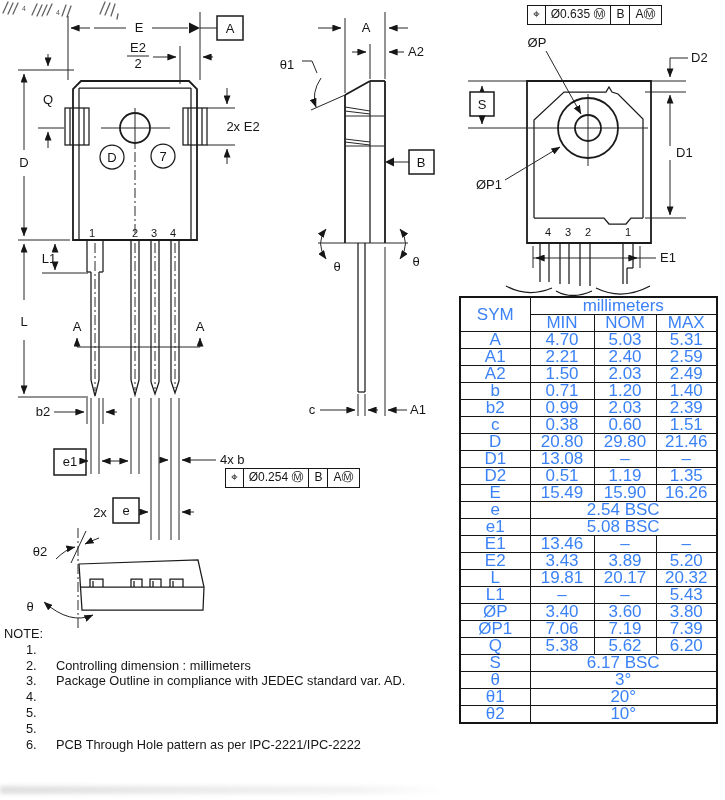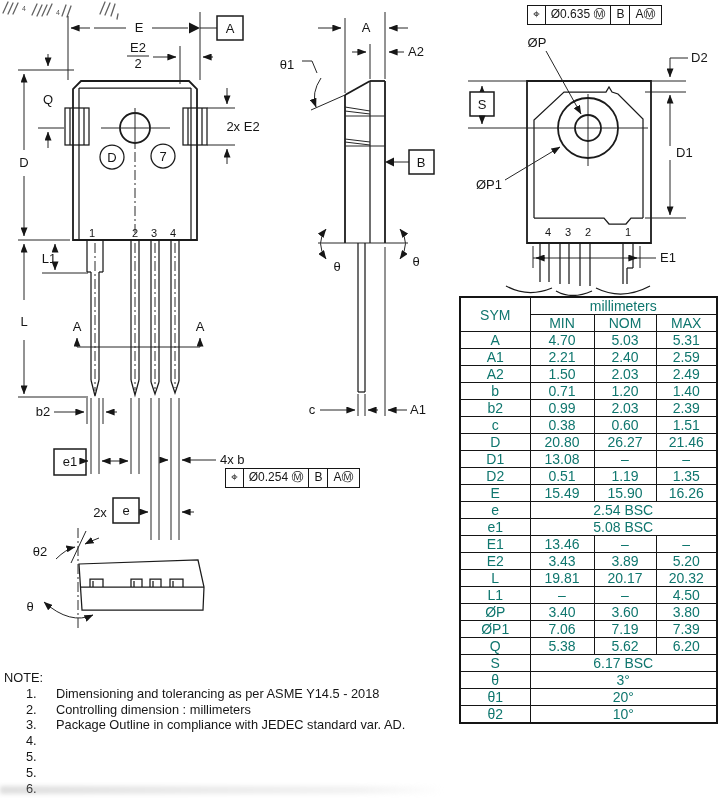--- a/index.html
+++ b/index.html
@@ -29,7 +29,7 @@
 
   
   .dim-table{position:absolute;left:459px;top:296px;width:257px;border-collapse:collapse;
-             table-layout:fixed;font-size:14px;color:#0f766e;background:#fff;border:2px solid #151515;}
+             table-layout:fixed;font-size:17px;color:#3b82f6;background:#fff;border:2px solid #151515;}
   .dim-table th,.dim-table td{border:1px solid #151515;text-align:center;padding:0;
              height:16px;line-height:16px;font-weight:normal;overflow:hidden;}
 

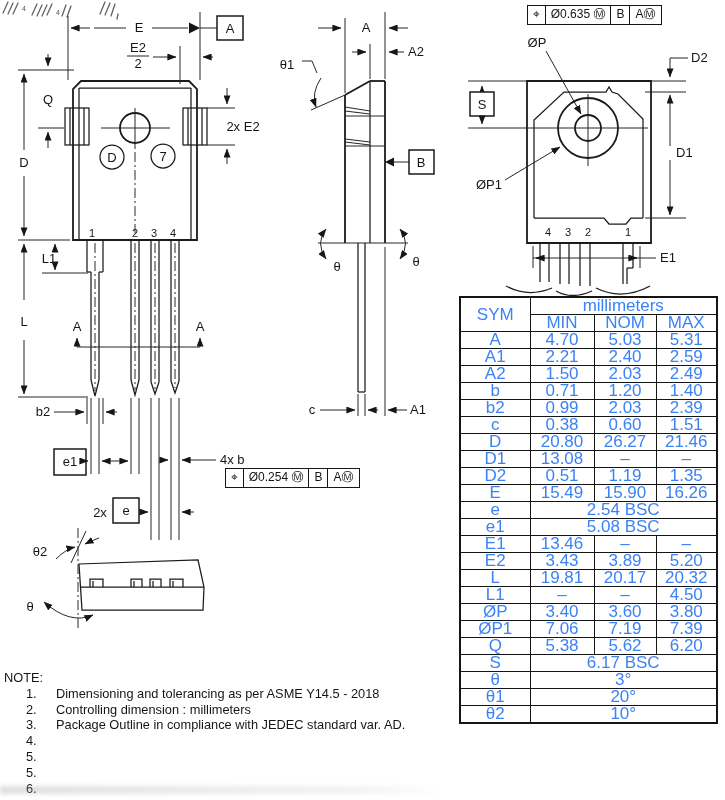--- a/index.html
+++ b/index.html
@@ -405,7 +405,7 @@
         <tr>
           <td>D</td>
           <td>20.80</td>
-          <td>26.27</td>
+          <td>29.80</td>
           <td>21.46</td>
         </tr>
         <tr>

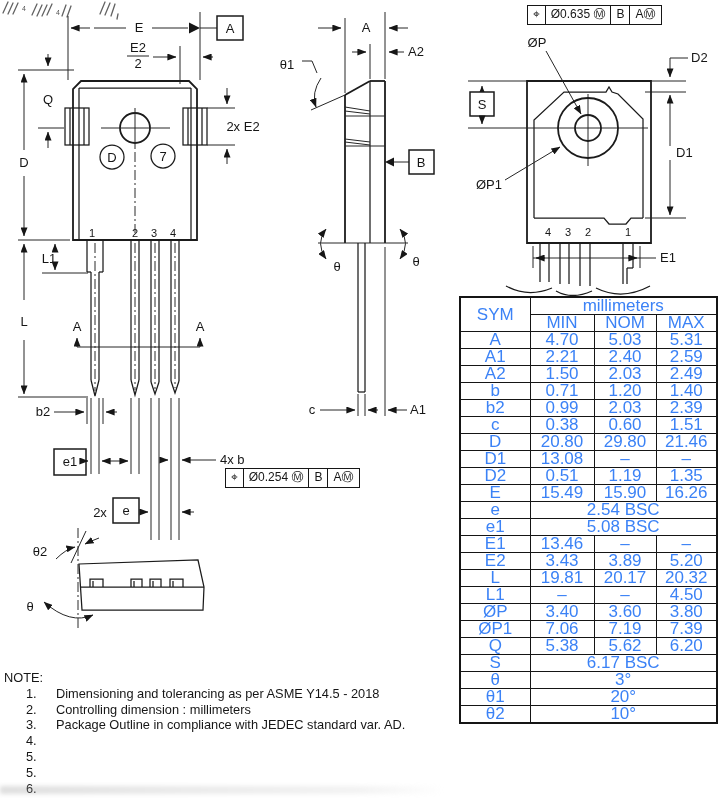--- a/index.html
+++ b/index.html
@@ -456,7 +456,7 @@
           <td>L1</td>
           <td>–</td>
           <td>–</td>
-          <td>4.50</td>
+          <td>5.43</td>
         </tr>
         <tr>
           <td>ØP</td>

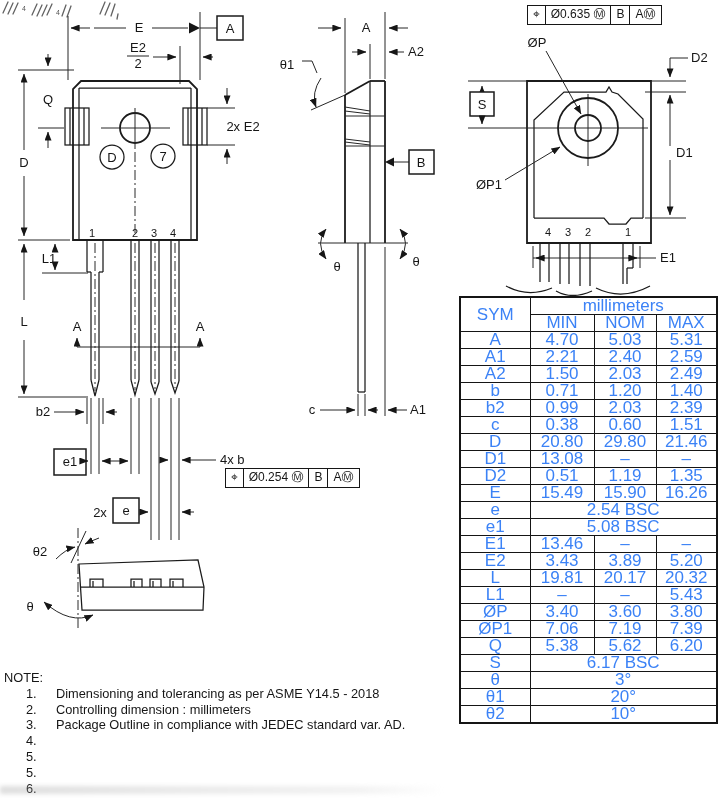--- a/index.html
+++ b/index.html
@@ -34,7 +34,7 @@
              height:16px;line-height:16px;font-weight:normal;overflow:hidden;}
 
   
-  .notes{position:absolute;left:4px;top:626px;width:452px;font-size:12.8px;line-height:15.8px;margin-top:44px;}
+  .notes{position:absolute;left:4px;top:626px;width:452px;font-size:12.8px;line-height:15.8px;}
   .notes .note-title{display:block;}
   .note-item{display:flex;}
   .note-num{flex:0 0 30px;margin-left:22px;}

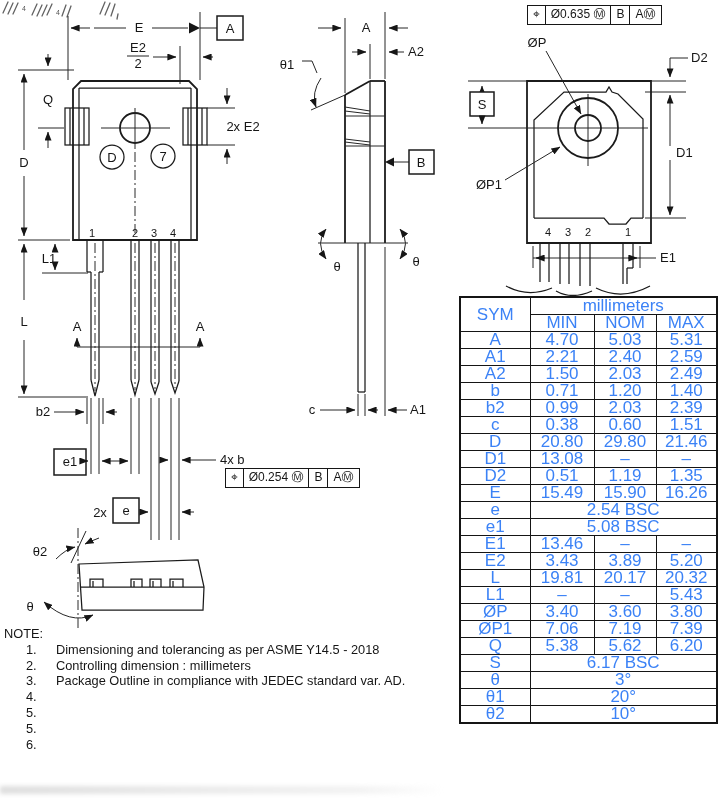--- a/index.html
+++ b/index.html
@@ -500,7 +500,6 @@
   <div>
         <div class="note-item">
           <span class="note-num">1.</span>
-          <span class="note-text">Dimensioning and tolerancing as per ASME Y14.5 - 2018</span>
         </div>
         <div class="note-item">
           <span class="note-num">2.</span>

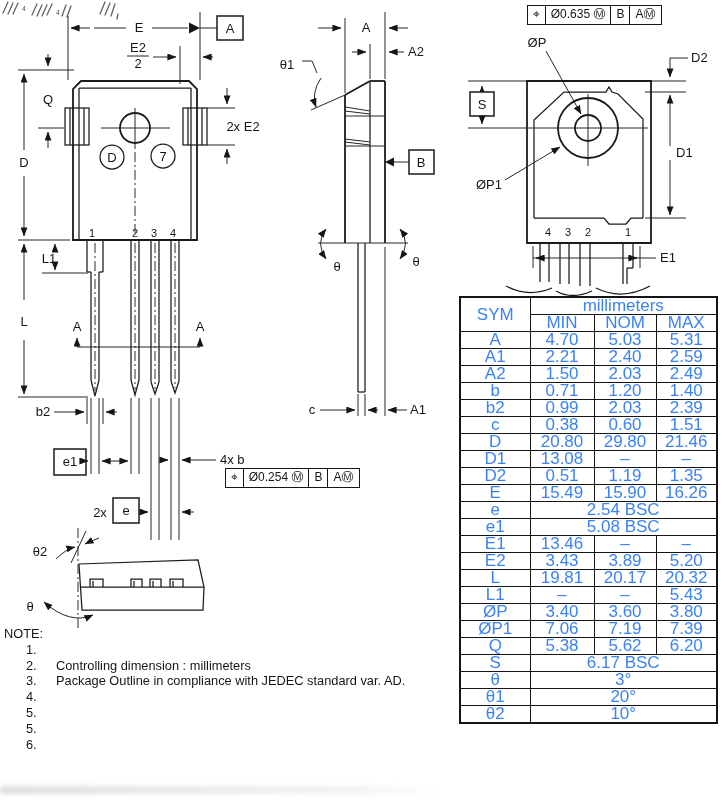--- a/index.html
+++ b/index.html
@@ -520,6 +520,7 @@
         </div>
         <div class="note-item">
           <span class="note-num">6.</span>
+          <span class="note-text">PCB Through Hole pattern as per IPC-2221/IPC-2222</span>
         </div>
       </div>
 </div>

